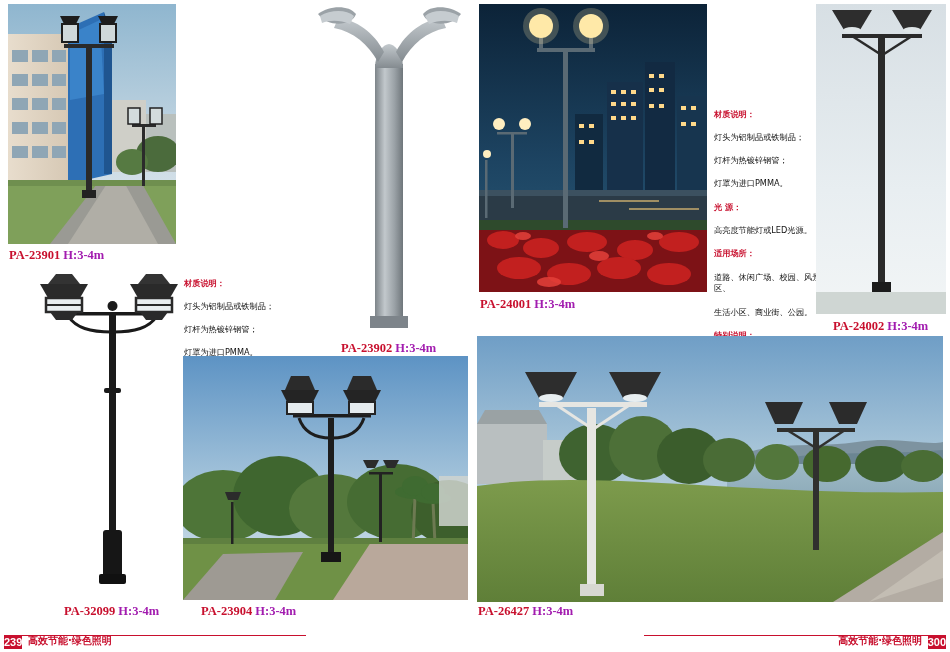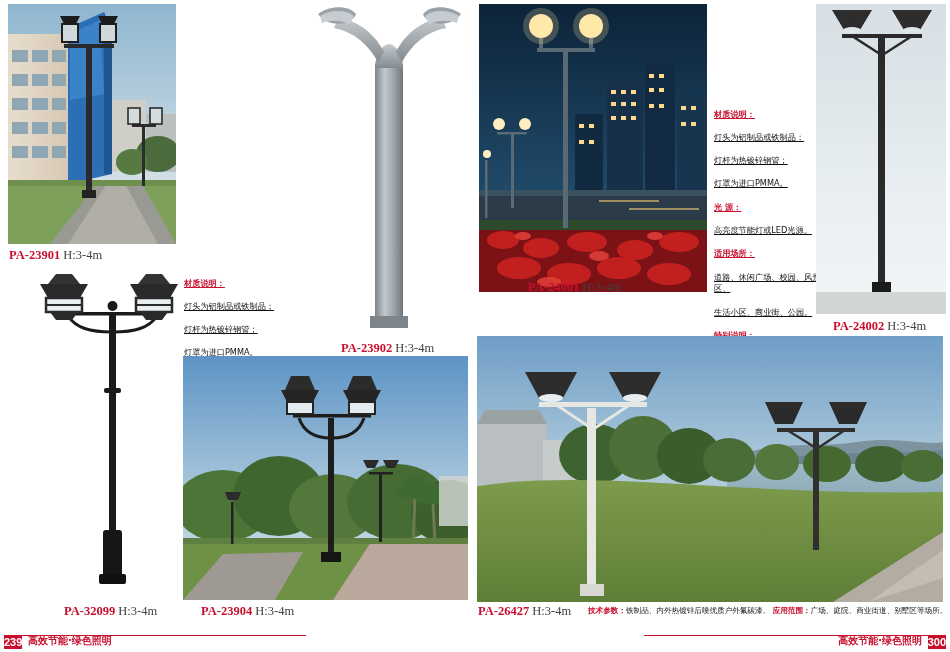--- a/index.html
+++ b/index.html
@@ -36,7 +36,7 @@
     white-space:pre-line;
   }
   .spec .hd{color:#c8102e;font-weight:bold;}
-  .spec .ln{display:block;text-decoration:underline;}
+  .spec .ln{display:block;}
 
   
   .footer{position:absolute;left:0;bottom:0;width:950px;height:22px;}

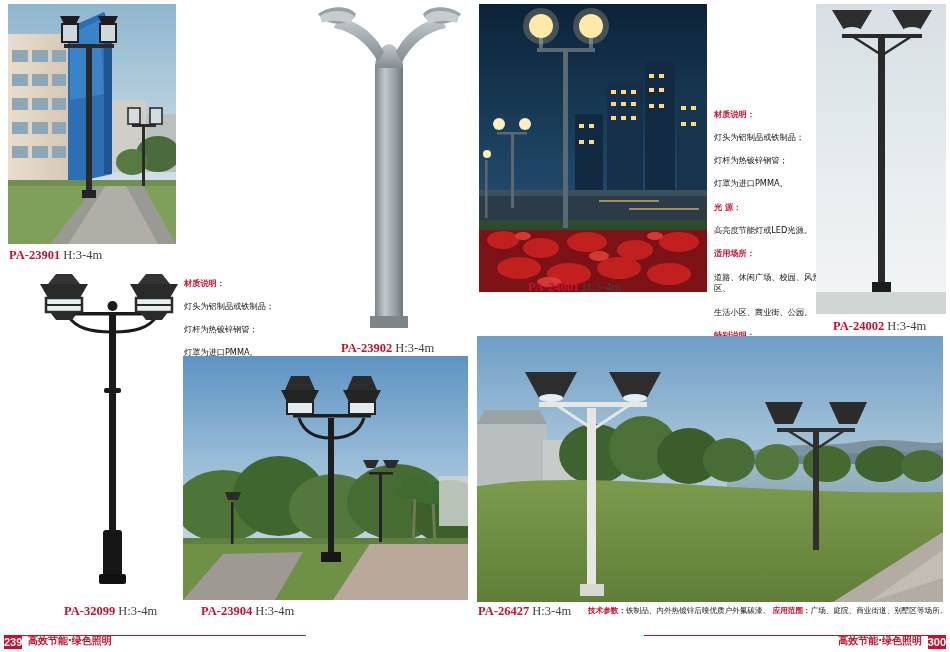--- a/index.html
+++ b/index.html
@@ -24,7 +24,7 @@
     white-space:nowrap;
     letter-spacing:0px;
   }
-  .caption .h{color:#404040;font-weight:normal;}
+  .caption .h{color:#a21caf;font-weight:bold;}
 
   
   .spec{

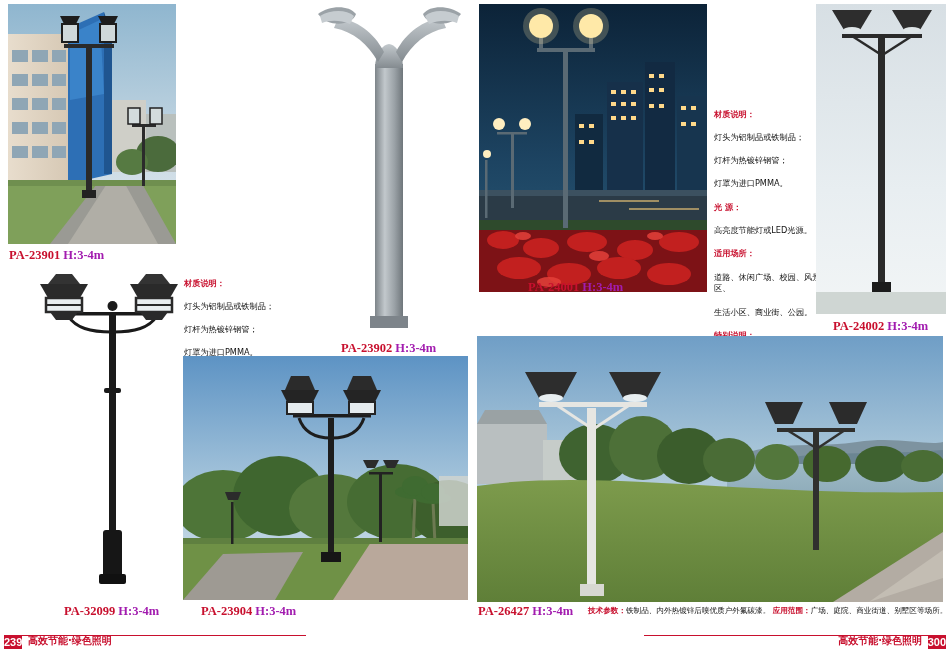--- a/index.html
+++ b/index.html
@@ -382,7 +382,7 @@
       </g>
     </svg>
   </div>
-  <div class="caption" style="left:480px;top:280px;margin-left:48px;">
+  <div class="caption" style="left:480px;top:297px;">
     <span>PA-24001</span> <span class="h">H:3-4m</span>
   </div>
 

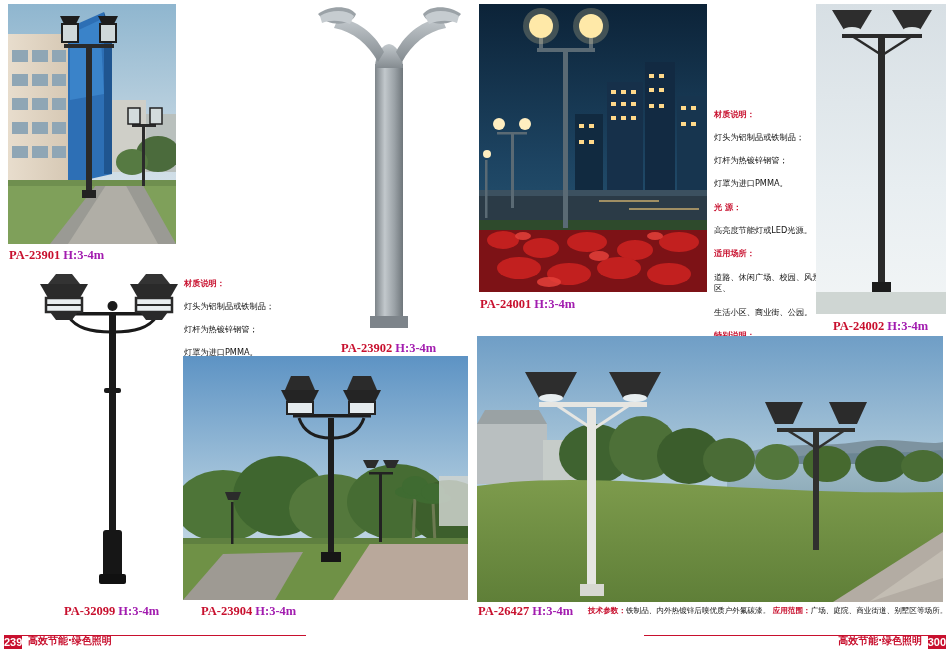--- a/index.html
+++ b/index.html
@@ -498,10 +498,6 @@
     <span>PA-26427</span> <span class="h">H:3-4m</span>
   </div>
 
-  <div class="techline" style="left:588px;top:606px;">
-    <span class="hd">技术参数：</span><span>铁制品、内外热镀锌后喷优质户外氟碳漆。</span>
-    <span class="hd">应用范围：</span><span>广场、庭院、商业街道、别墅区等场所。</span>
-  </div>
 
   <div class="footer">
     <div class="footrule" style="left:6px;width:300px;"></div>

